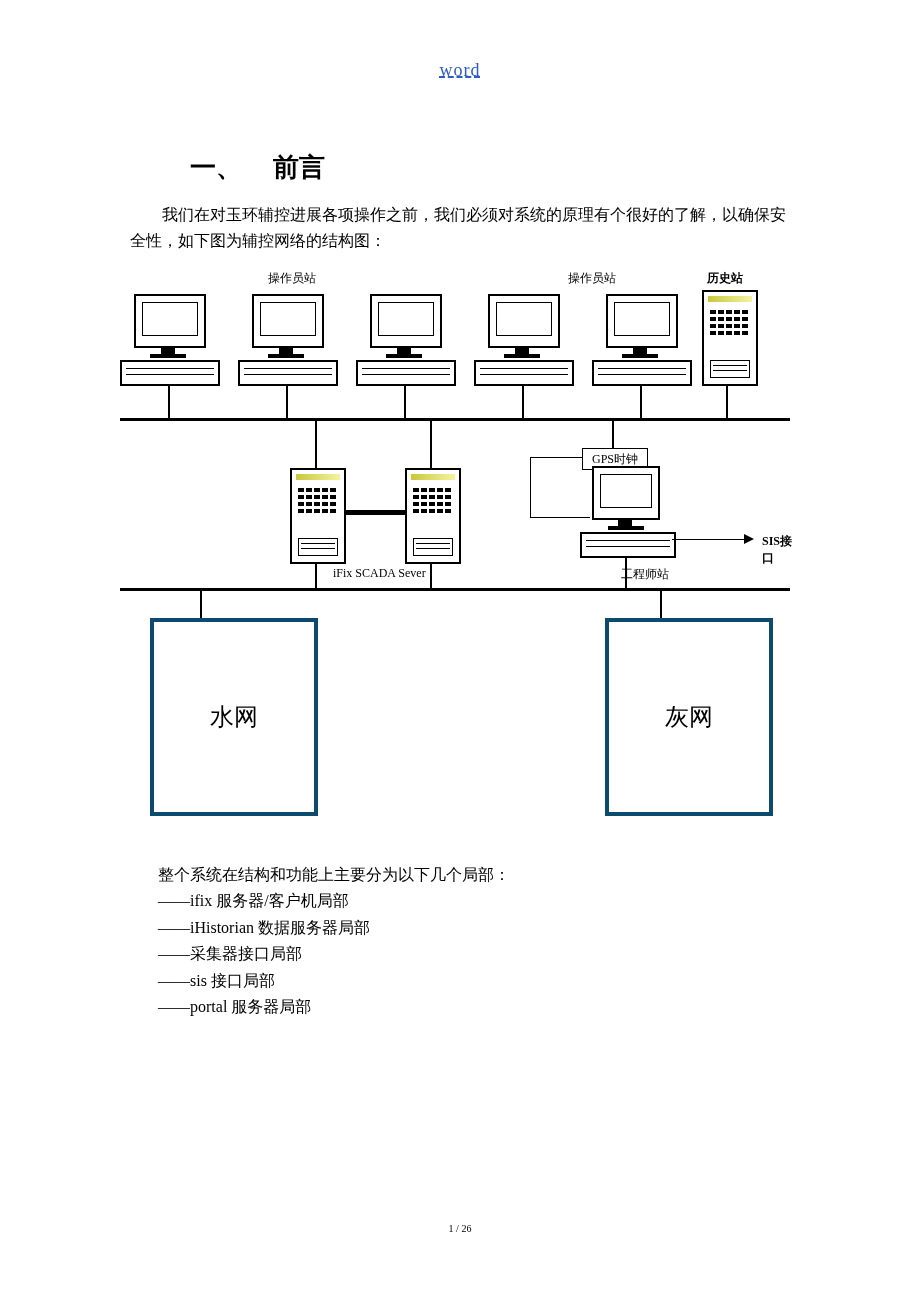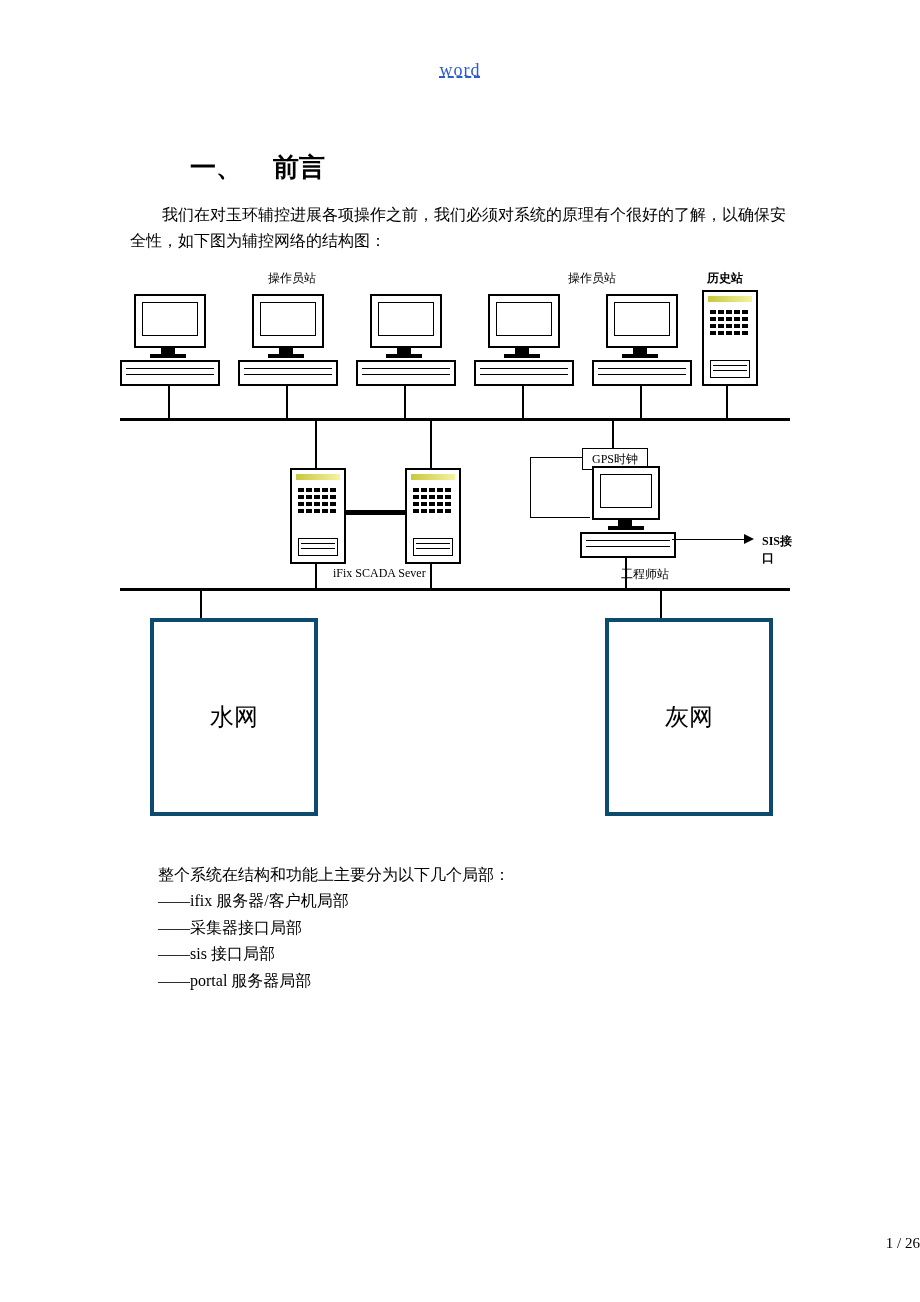--- a/index.html
+++ b/index.html
@@ -333,6 +333,7 @@
   <div class="list-section">
     <div>整个系统在结构和功能上主要分为以下几个局部：</div>
     <div>——ifix 服务器/客户机局部</div>
+    <div>——iHistorian 数据服务器局部</div>
     <div>——采集器接口局部</div>
     <div>——sis 接口局部</div>
     <div>——portal 服务器局部</div>

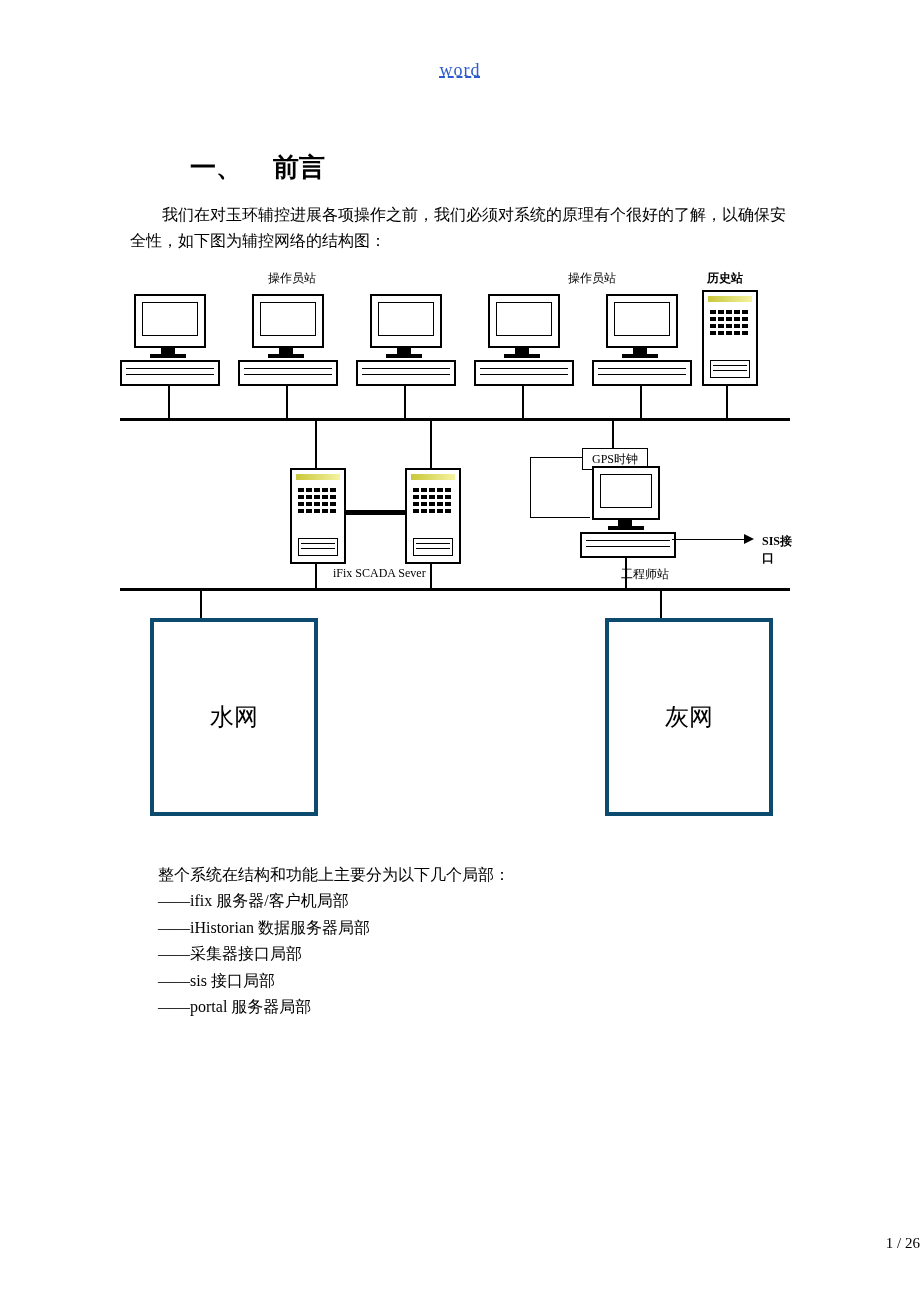--- a/index.html
+++ b/index.html
@@ -192,11 +192,11 @@
   }
   .footer {
     position: absolute;
-    bottom: 50px;
+    bottom: 68px;
     left: 0;
     width: 920px;
-    text-align: right;
-    font-size: 15px;
+    text-align: center;
+    font-size: 10px;
   }
 </style>
 </head>

